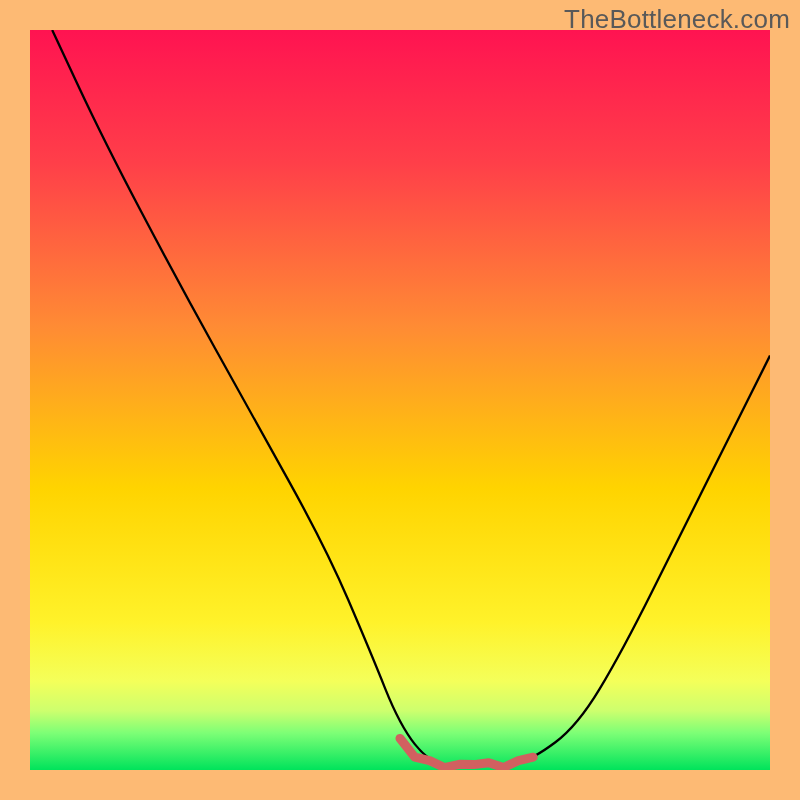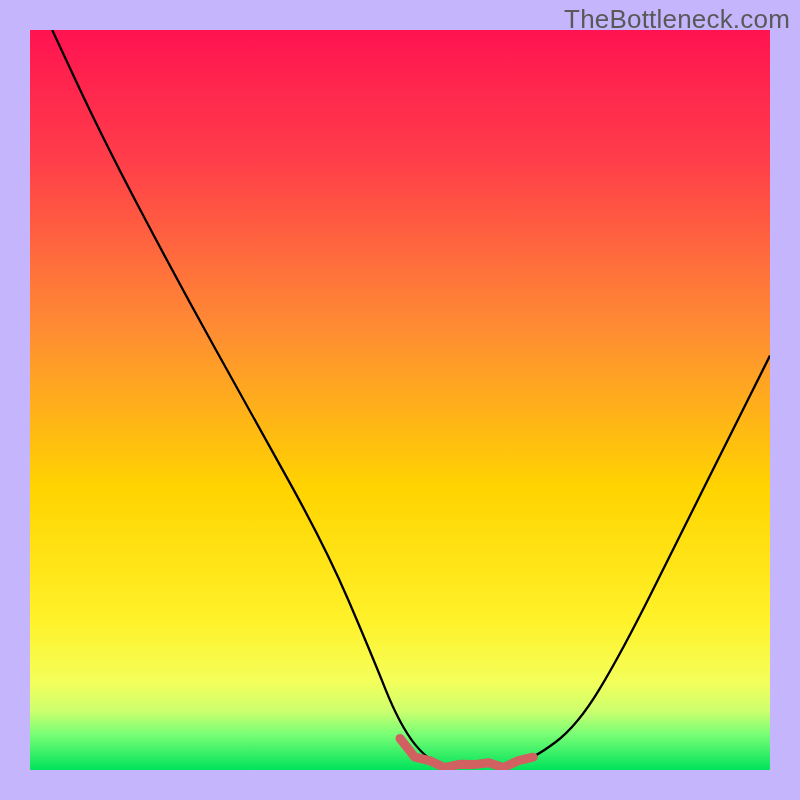--- a/index.html
+++ b/index.html
@@ -15,7 +15,7 @@
     position: relative;
     width: 800px;
     height: 800px;
-    background: #c4b5fd;
+    background: #fdba74;
   }
   .plot-area {
     position: absolute;

